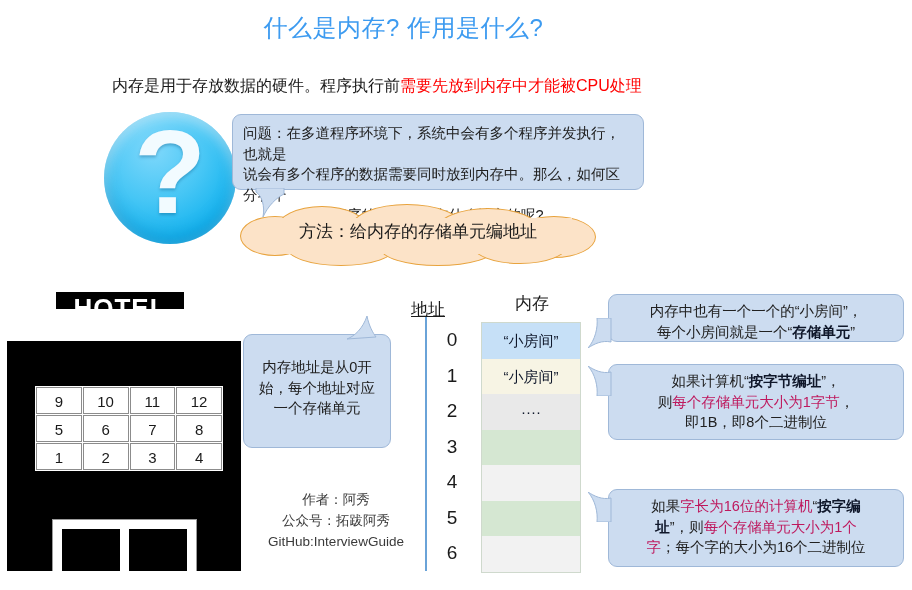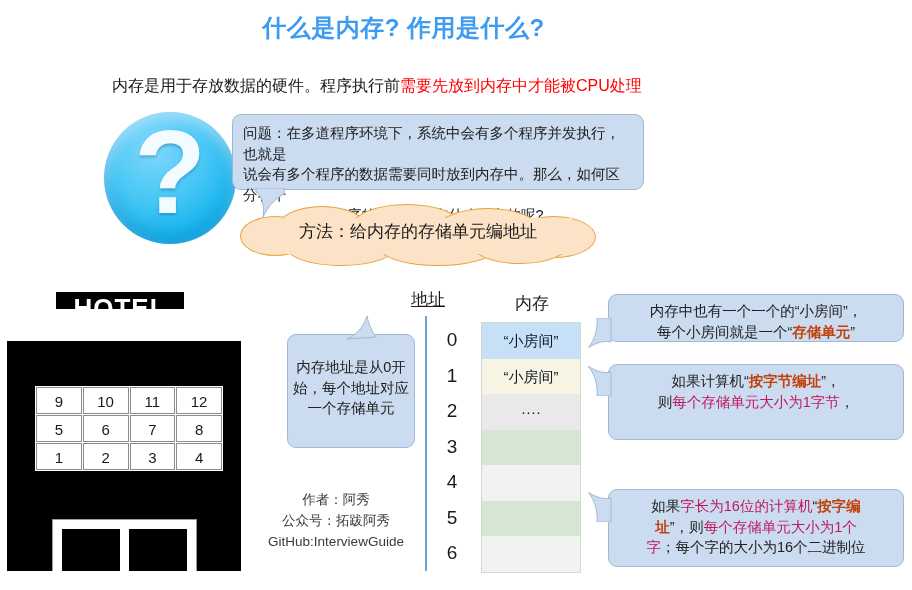--- a/index.html
+++ b/index.html
@@ -26,7 +26,7 @@
     width: 807px;
     text-align: center;
     font-size: 24px;
-    font-weight: bold;
+    font-weight: normal;
     color: #3d9bf0;
     letter-spacing: 0.5px;
   }

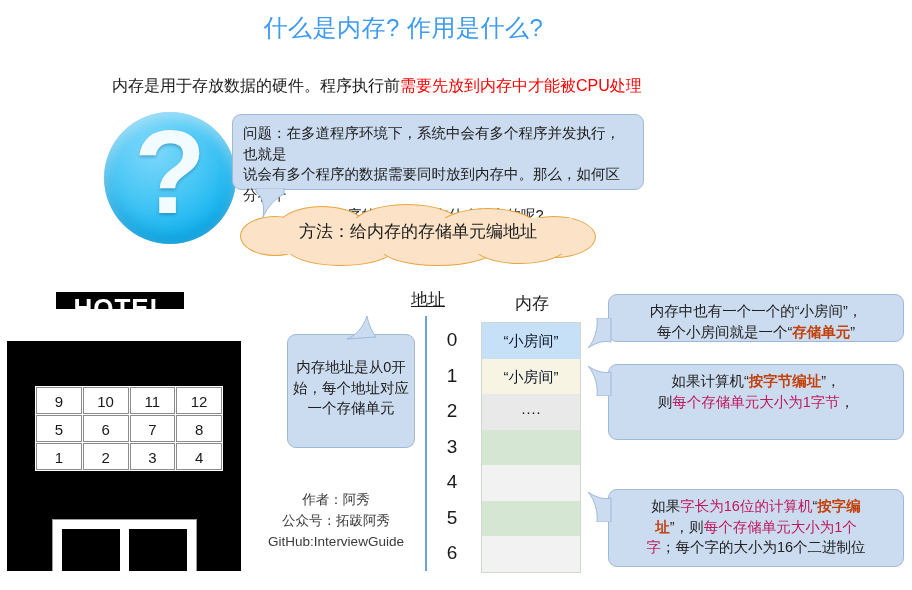--- a/index.html
+++ b/index.html
@@ -242,7 +242,7 @@
   #lbl-addr {
     position: absolute;
     left: 400px;
-    top: 288px;
+    top: 298px;
     width: 56px;
     text-align: center;
     font-size: 17px;

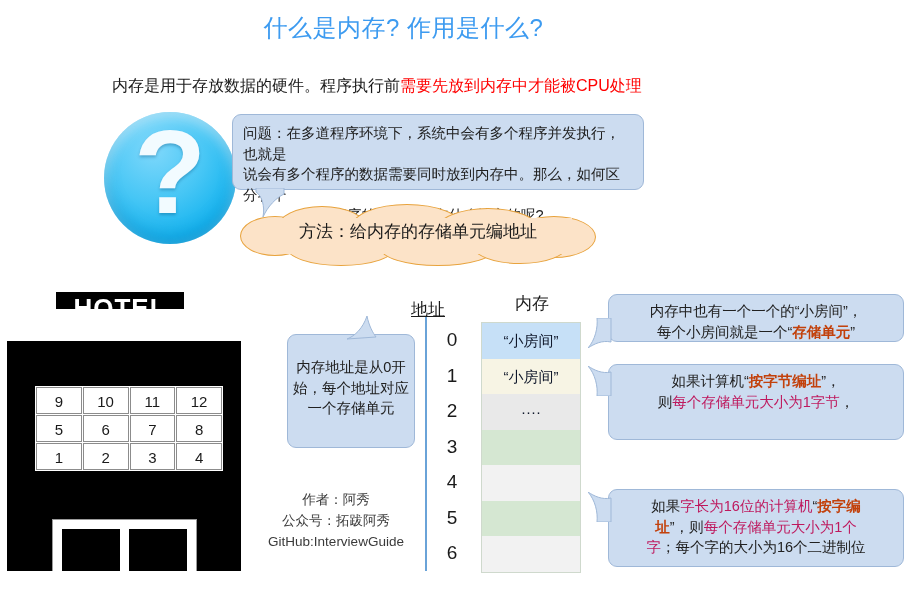--- a/index.html
+++ b/index.html
@@ -80,7 +80,7 @@
     text-align: center;
   }
   .bubble .red   { color: #be185d; }
-  .bubble .redb  { color: #c2410c; font-weight: bold; }
+  .bubble .redb  { color: #0f172a; font-weight: bold; }
 
   
   #bubble-question {

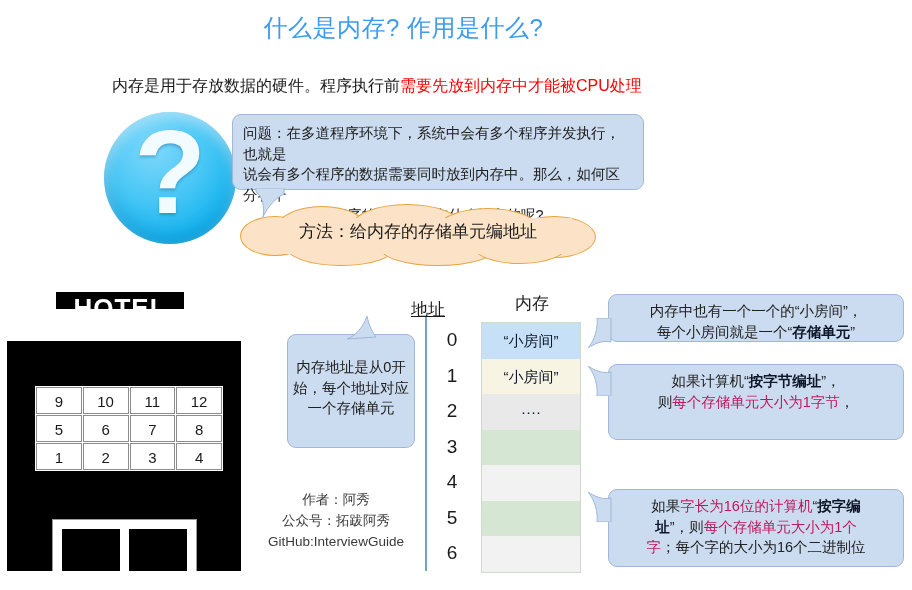--- a/index.html
+++ b/index.html
@@ -216,11 +216,10 @@
   #bubble-address {
     left: 243px;
     top: 334px;
-    width: 128px;
+    width: 148px;
     height: 114px;
     padding-top: 22px;
     font-size: 14.5px;
-    margin-left: 44px;
   }
   #tail-address {
     position: absolute;

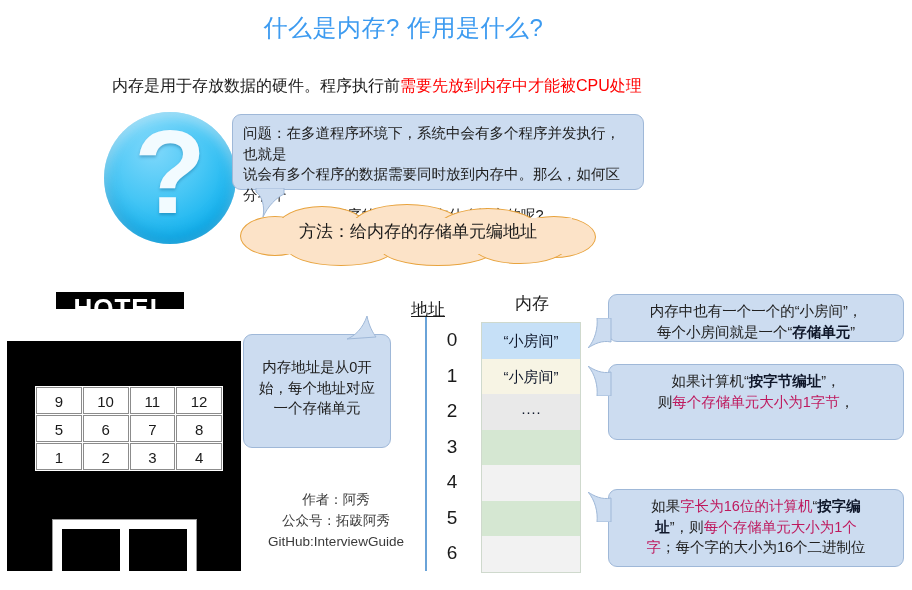--- a/index.html
+++ b/index.html
@@ -428,6 +428,7 @@
   <div id="bubble-r2" class="bubble">
     <div><span>如果计算机“</span><span class="redb">按字节编址</span><span>”，</span></div>
     <div><span>则</span><span class="red">每个存储单元大小为1字节</span><span>，</span></div>
+    <div>即1B，即8个二进制位</div>
   </div>
   <svg id="tail-r2" viewBox="0 0 24 30">
     <path d="M23,30 L23,6 C14,8 6,4 0,0 C7,8 10,20 9,30 Z" fill="#ccdcf0" stroke="#9fb8d8" stroke-width="1"></path>

